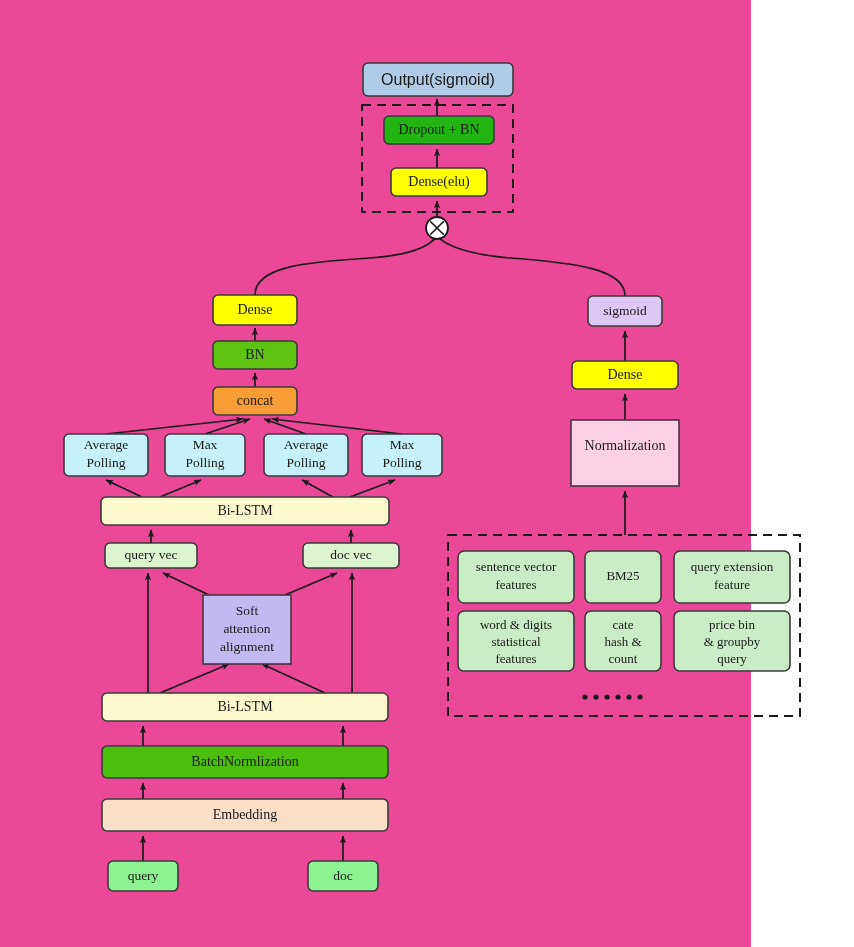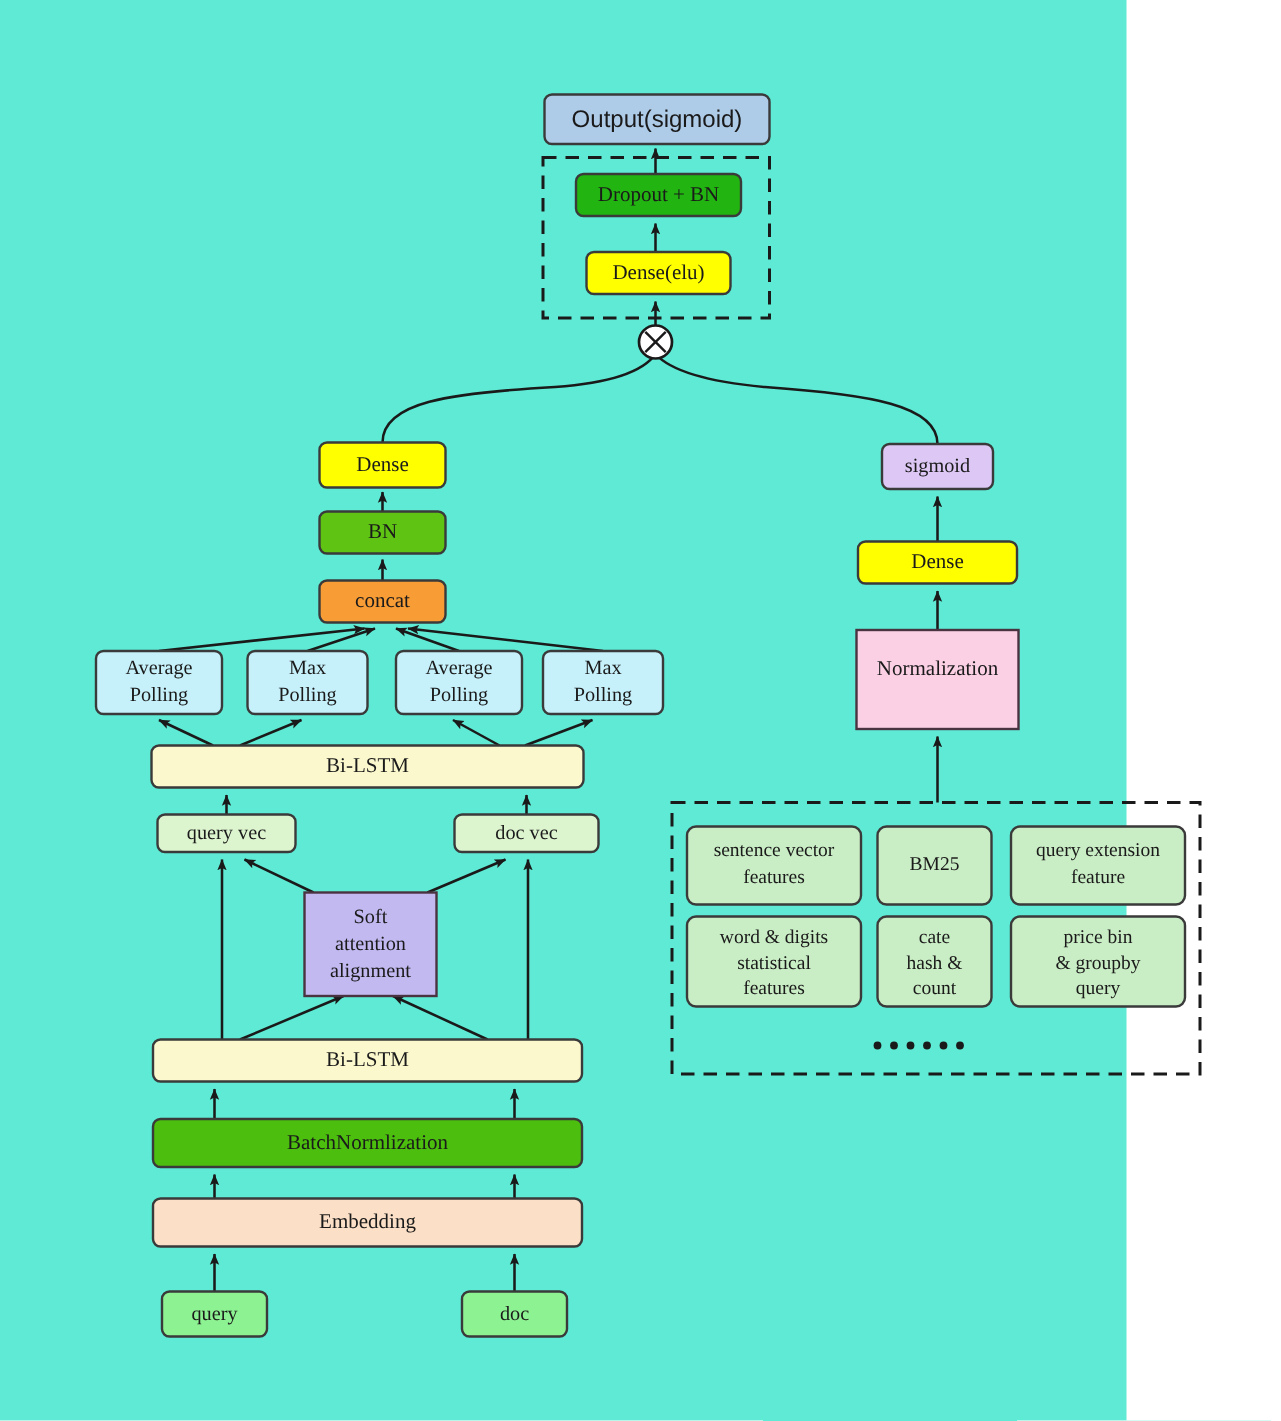--- a/index.html
+++ b/index.html
@@ -17,7 +17,7 @@
     position: relative;
     width: 751px;
     height: 947px;
-    background: #5eead4;
+    background: #ec4899;
   }
   svg#arch-svg {
     position: absolute;

